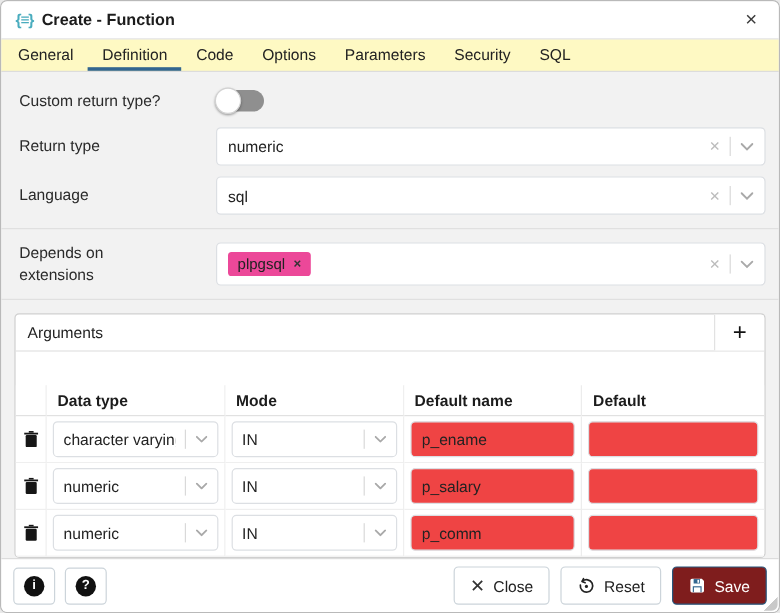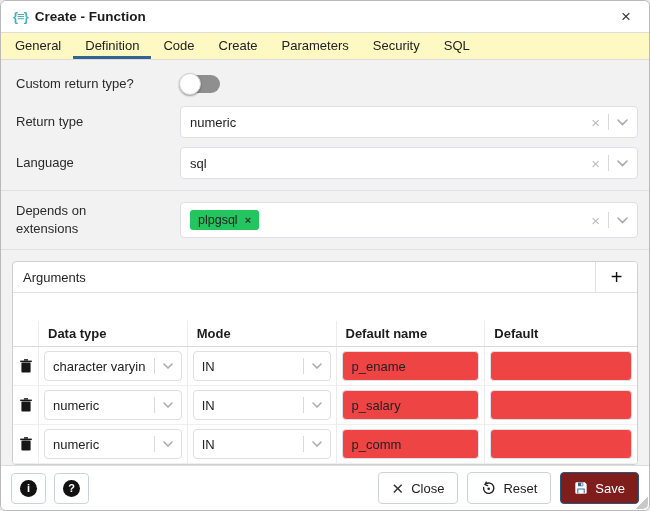--- a/index.html
+++ b/index.html
@@ -74,7 +74,7 @@
     <div class="tab">General</div>
     <div class="tab active">Definition</div>
     <div class="tab">Code</div>
-    <div class="tab">Create</div>
+    <div class="tab">Options</div>
     <div class="tab">Parameters</div>
     <div class="tab">Security</div>
     <div class="tab">SQL</div>

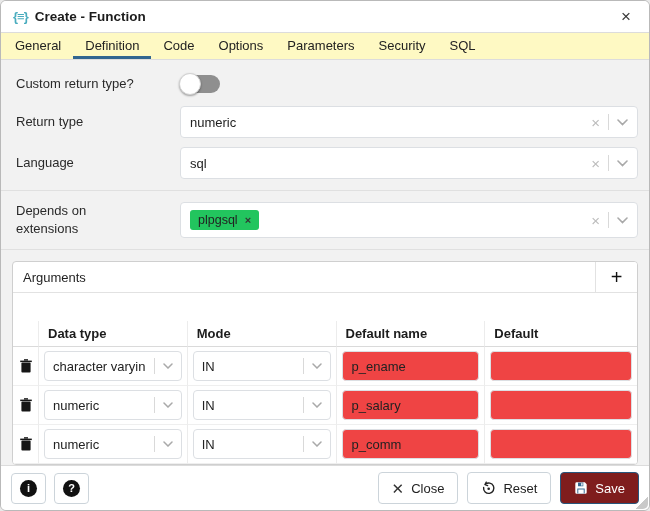--- a/index.html
+++ b/index.html
@@ -34,7 +34,7 @@
   .clear-x{color:#bcbcbc;font-size:15px;line-height:1;cursor:pointer;}
   .ind-div{width:1px;height:16px;background:#d9d9d9;margin:0 8px;}
   .chev{display:flex;align-items:center;cursor:pointer;}
-  .chip{display:inline-flex;align-items:center;gap:7px;background:#22c55e;border-radius:3px;padding:3px 8px;font-size:12.5px;color:#222;}
+  .chip{display:inline-flex;align-items:center;gap:7px;background:#ec4899;border-radius:3px;padding:3px 8px;font-size:12.5px;color:#222;}
   .chip .chip-x{font-size:11px;color:#333;cursor:pointer;font-weight:700;}
   
   .panel{border:1px solid #cfcfcf;border-radius:4px;background:#fff;margin-top:2px;overflow:hidden;}

